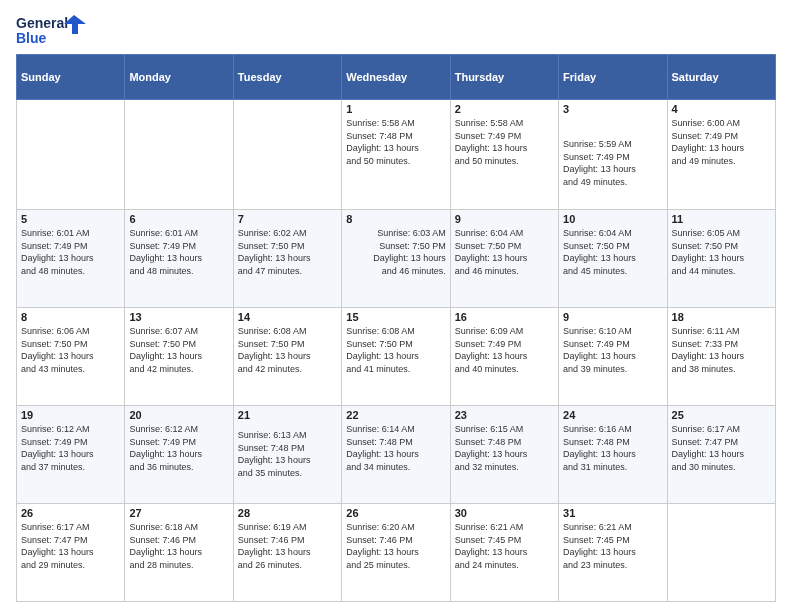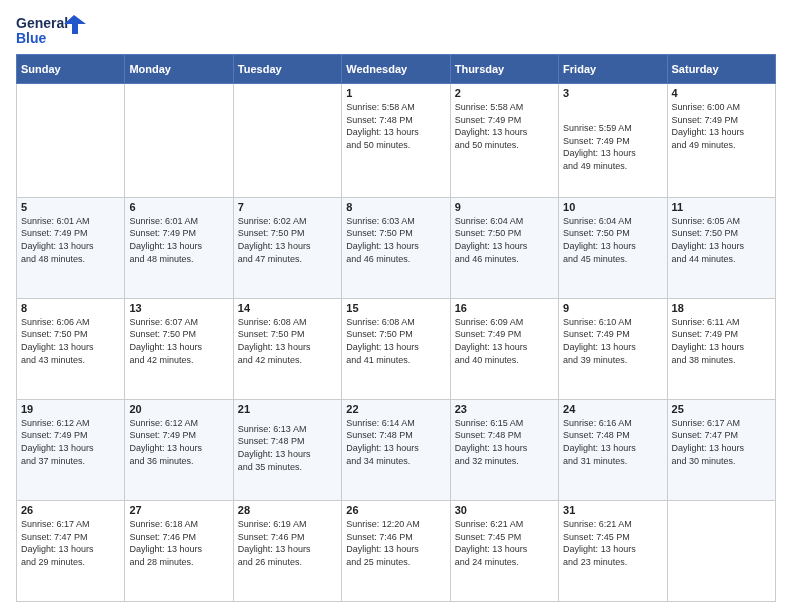--- a/index.html
+++ b/index.html
@@ -54,7 +54,7 @@
       color: #fff;
       font-size: 11px;
       font-weight: bold;
-      padding: 8px 4px;
+      padding: 16px 4px;
       text-align: left;
       border: 1px solid #5577bb;
     }

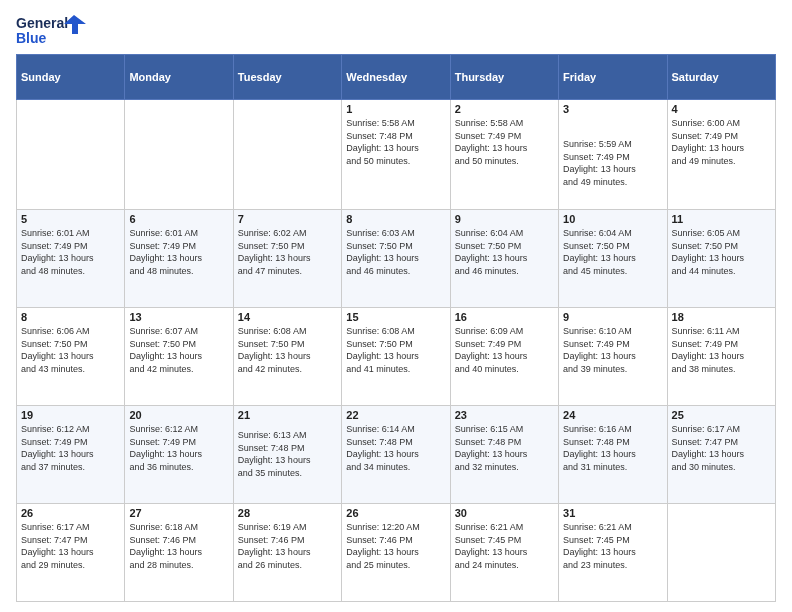--- a/index.html
+++ b/index.html
@@ -171,7 +171,7 @@
           </td>
           <td>
             <span class="day-num">8</span>
-            <div class="cell-text" style="white-space: pre-line;">Sunrise: 6:03 AM
+            <div class="cell-text" style="white-space: pre-line; text-align: right;">Sunrise: 6:03 AM
 Sunset: 7:50 PM
 Daylight: 13 hours
 and 46 minutes.</div>

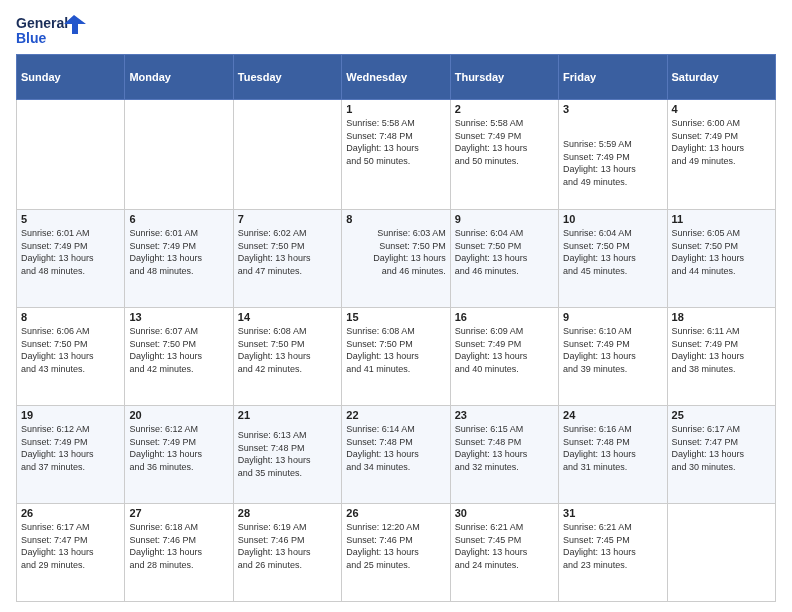--- a/index.html
+++ b/index.html
@@ -244,7 +244,7 @@
           <td>
             <span class="day-num">18</span>
             <div class="cell-text" style="white-space: pre-line;">Sunrise: 6:11 AM
-Sunset: 7:49 PM
+Sunset: 7:33 PM
 Daylight: 13 hours
 and 38 minutes.</div>
           </td>

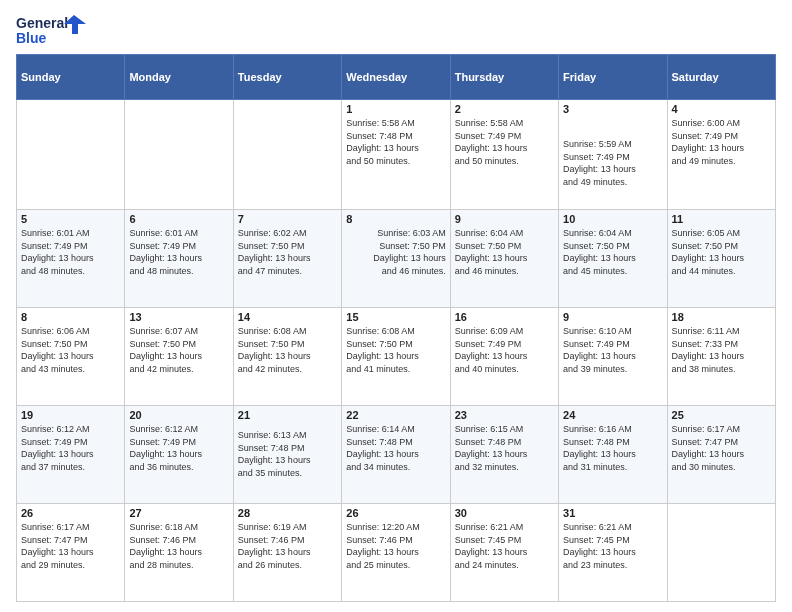--- a/index.html
+++ b/index.html
@@ -324,7 +324,7 @@
           </td>
           <td>
             <span class="day-num">26</span>
-            <div class="cell-text" style="white-space: pre-line;">Sunrise: 12:20 AM
+            <div class="cell-text" style="white-space: pre-line;">Sunrise: 6:20 AM
 Sunset: 7:46 PM
 Daylight: 13 hours
 and 25 minutes.</div>

